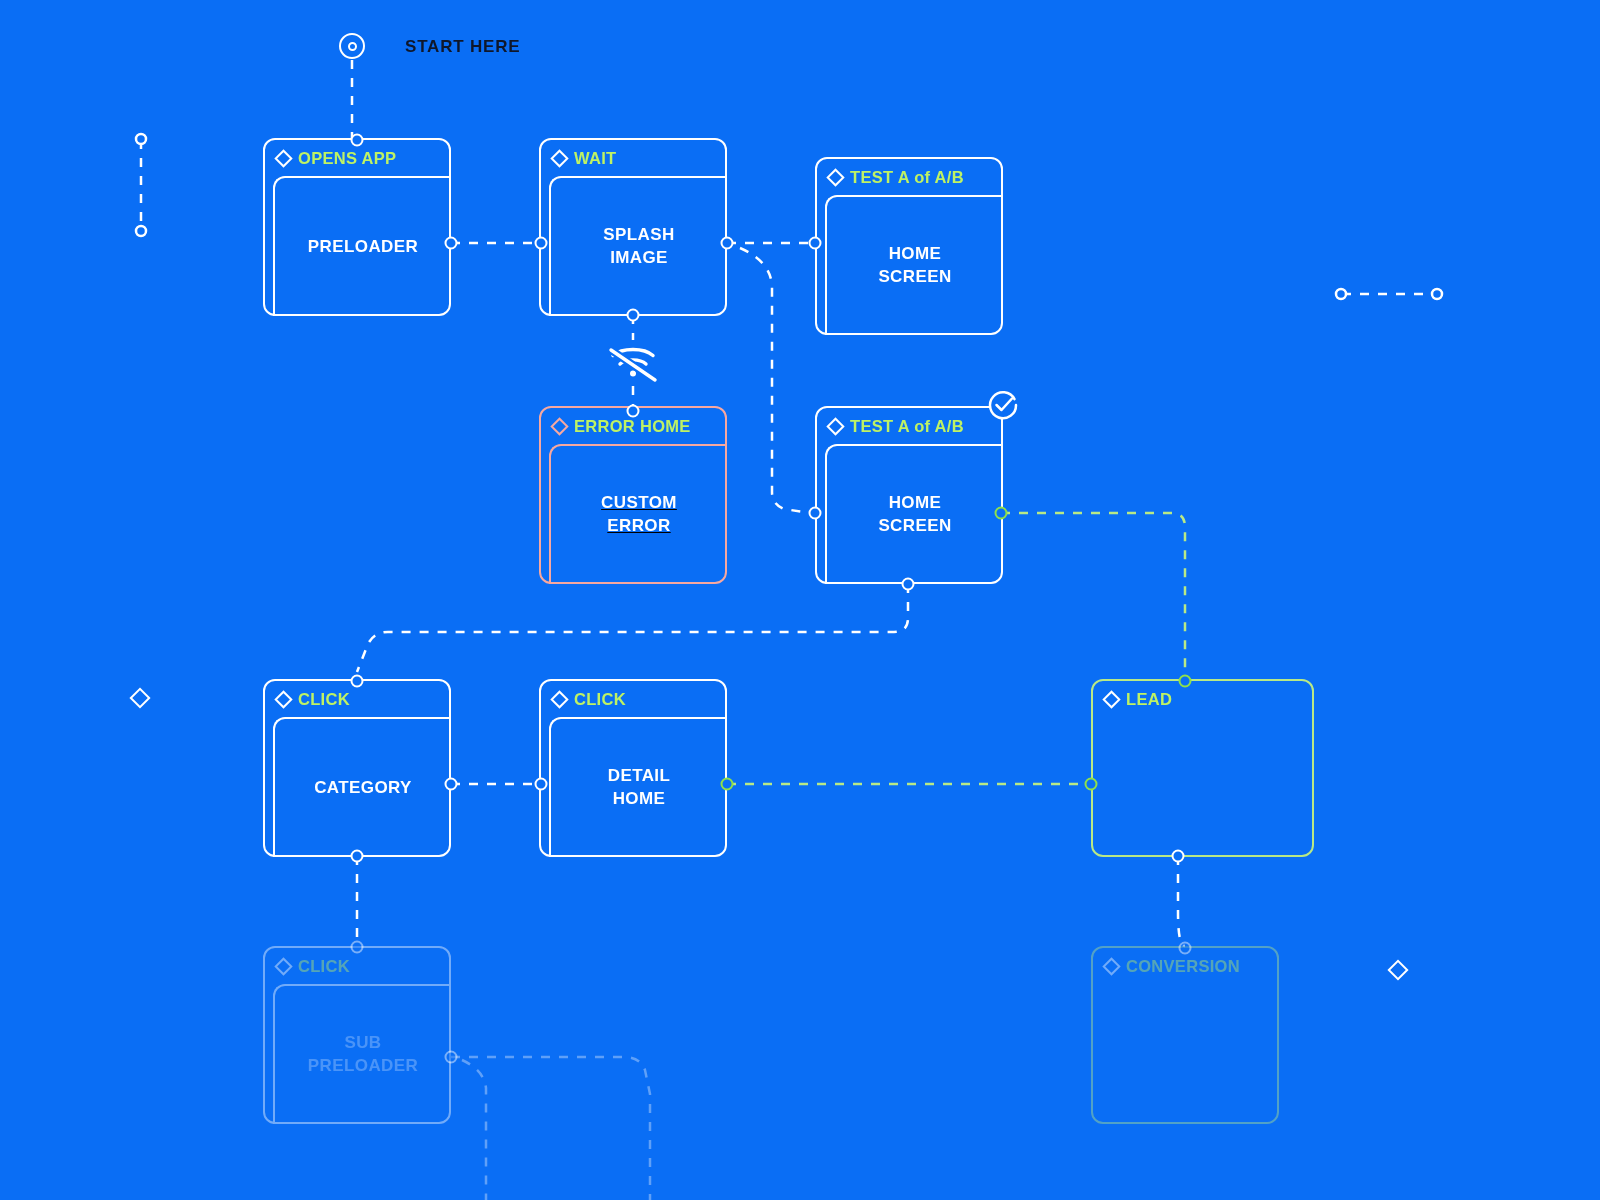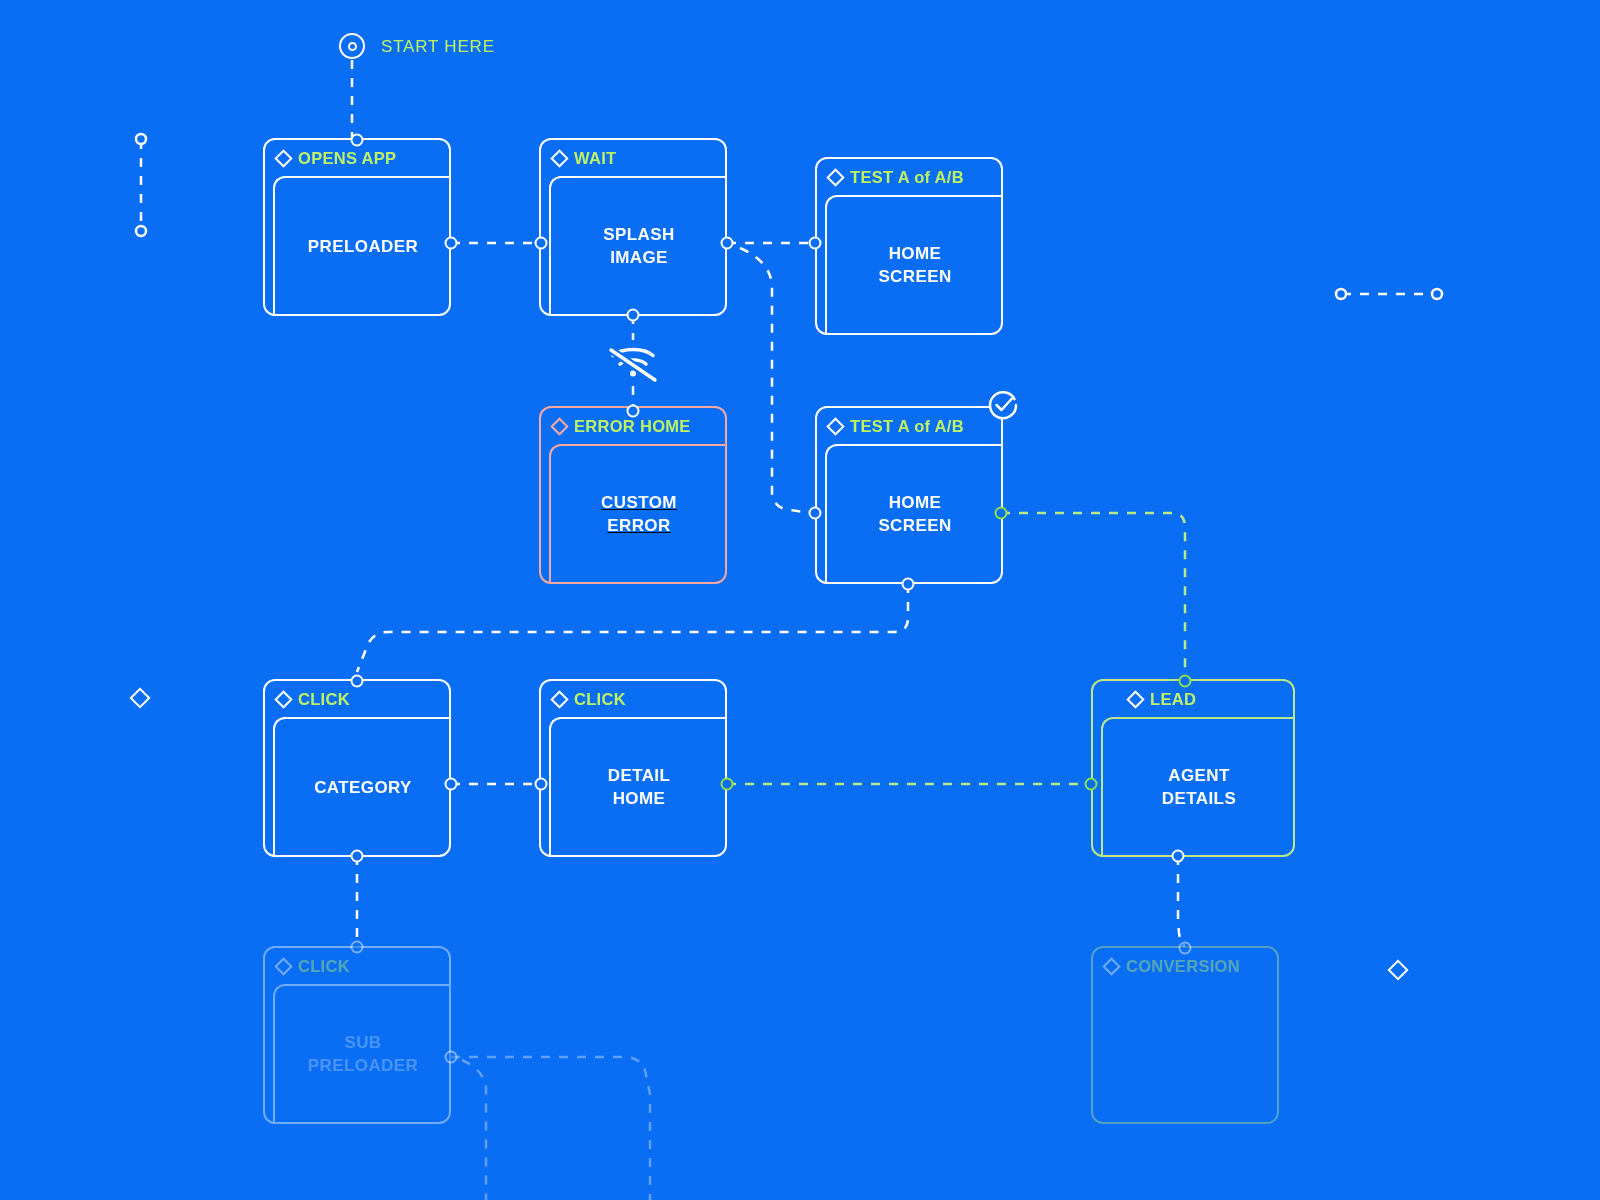--- a/index.html
+++ b/index.html
@@ -127,12 +127,13 @@
   }
   .start-label {
     position: absolute;
-    color: #bef264;
+    color: #0f172a;
     font-size: 17px;
-    font-weight: normal;
+    font-weight: bold;
     letter-spacing: .8px;
     white-space: nowrap;
     transform: translateY(-50%);
+    margin-left: 24px;
   }
 
   

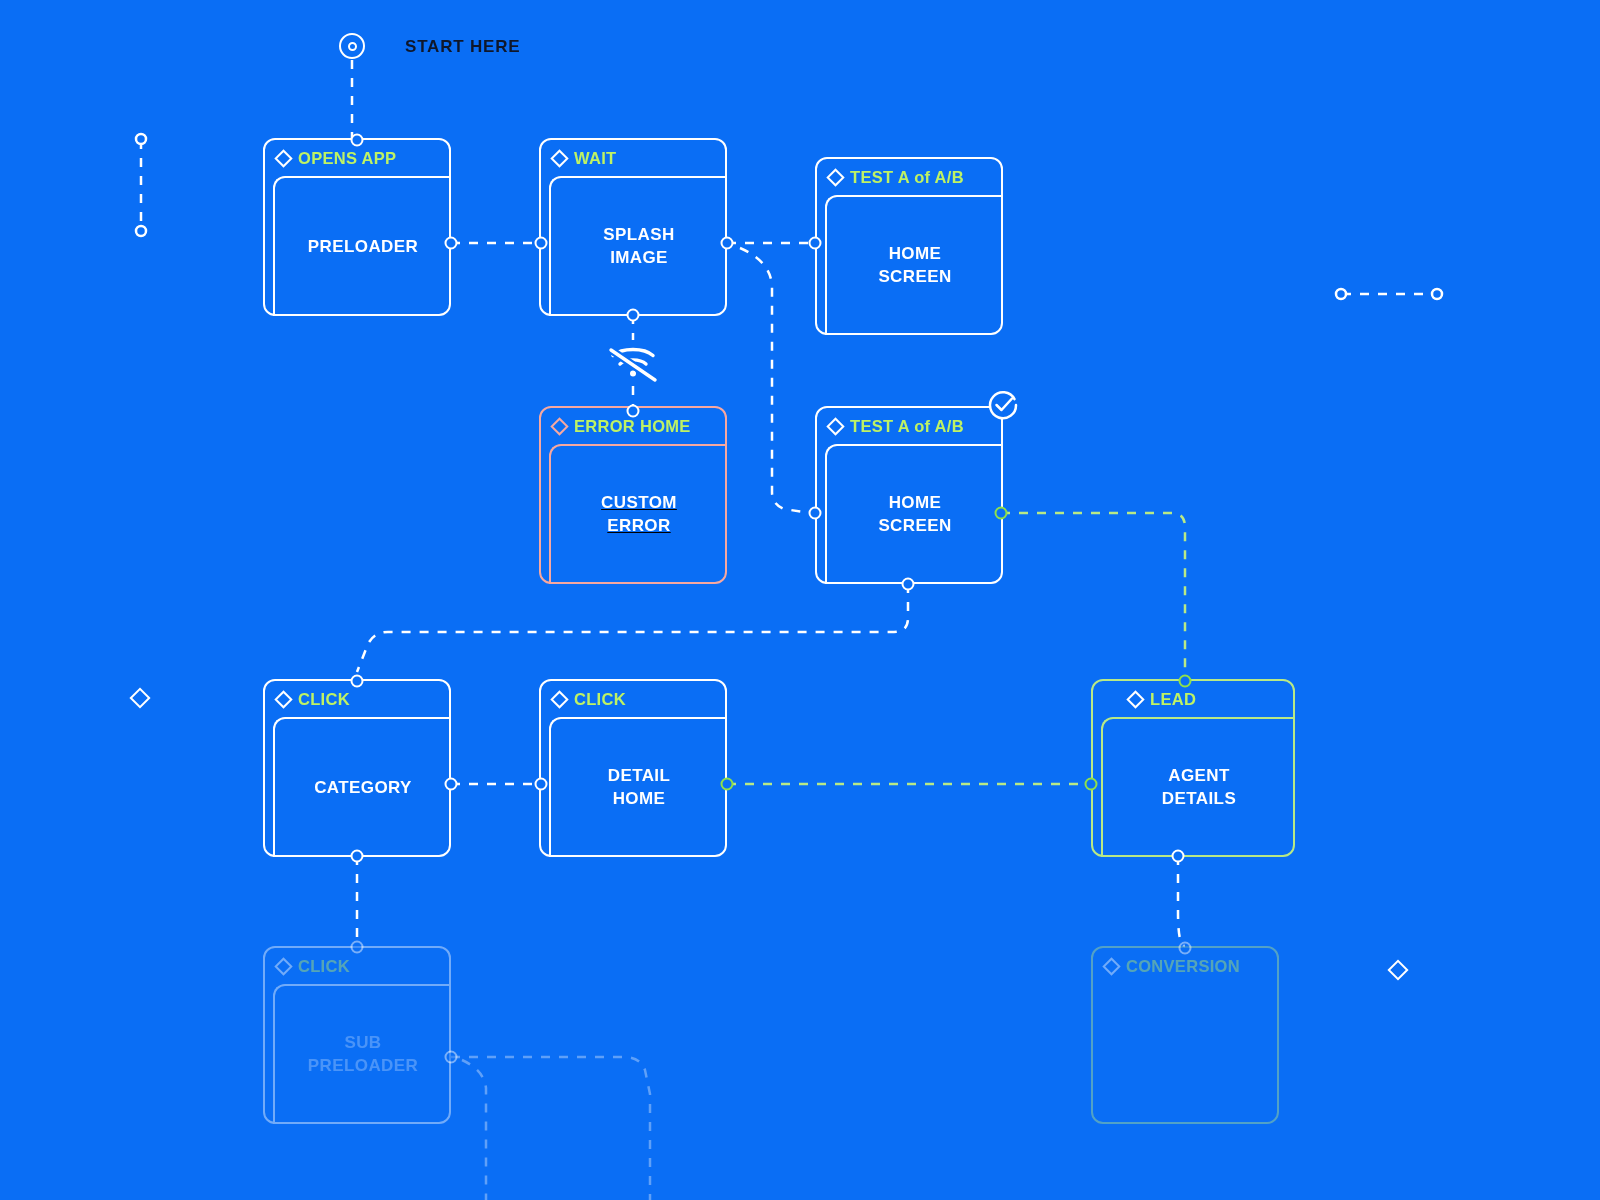--- a/index.html
+++ b/index.html
@@ -276,7 +276,7 @@
     </div>
   </div>
 
-  <div class="node green" style="left:1091px;top:679px;width:204px;height:178px;padding-left:24px;">
+  <div class="node green" style="left:1091px;top:679px;width:223px;height:178px;">
     <div class="hdr">
       <span class="dia"></span>
       <span class="htxt">LEAD</span>

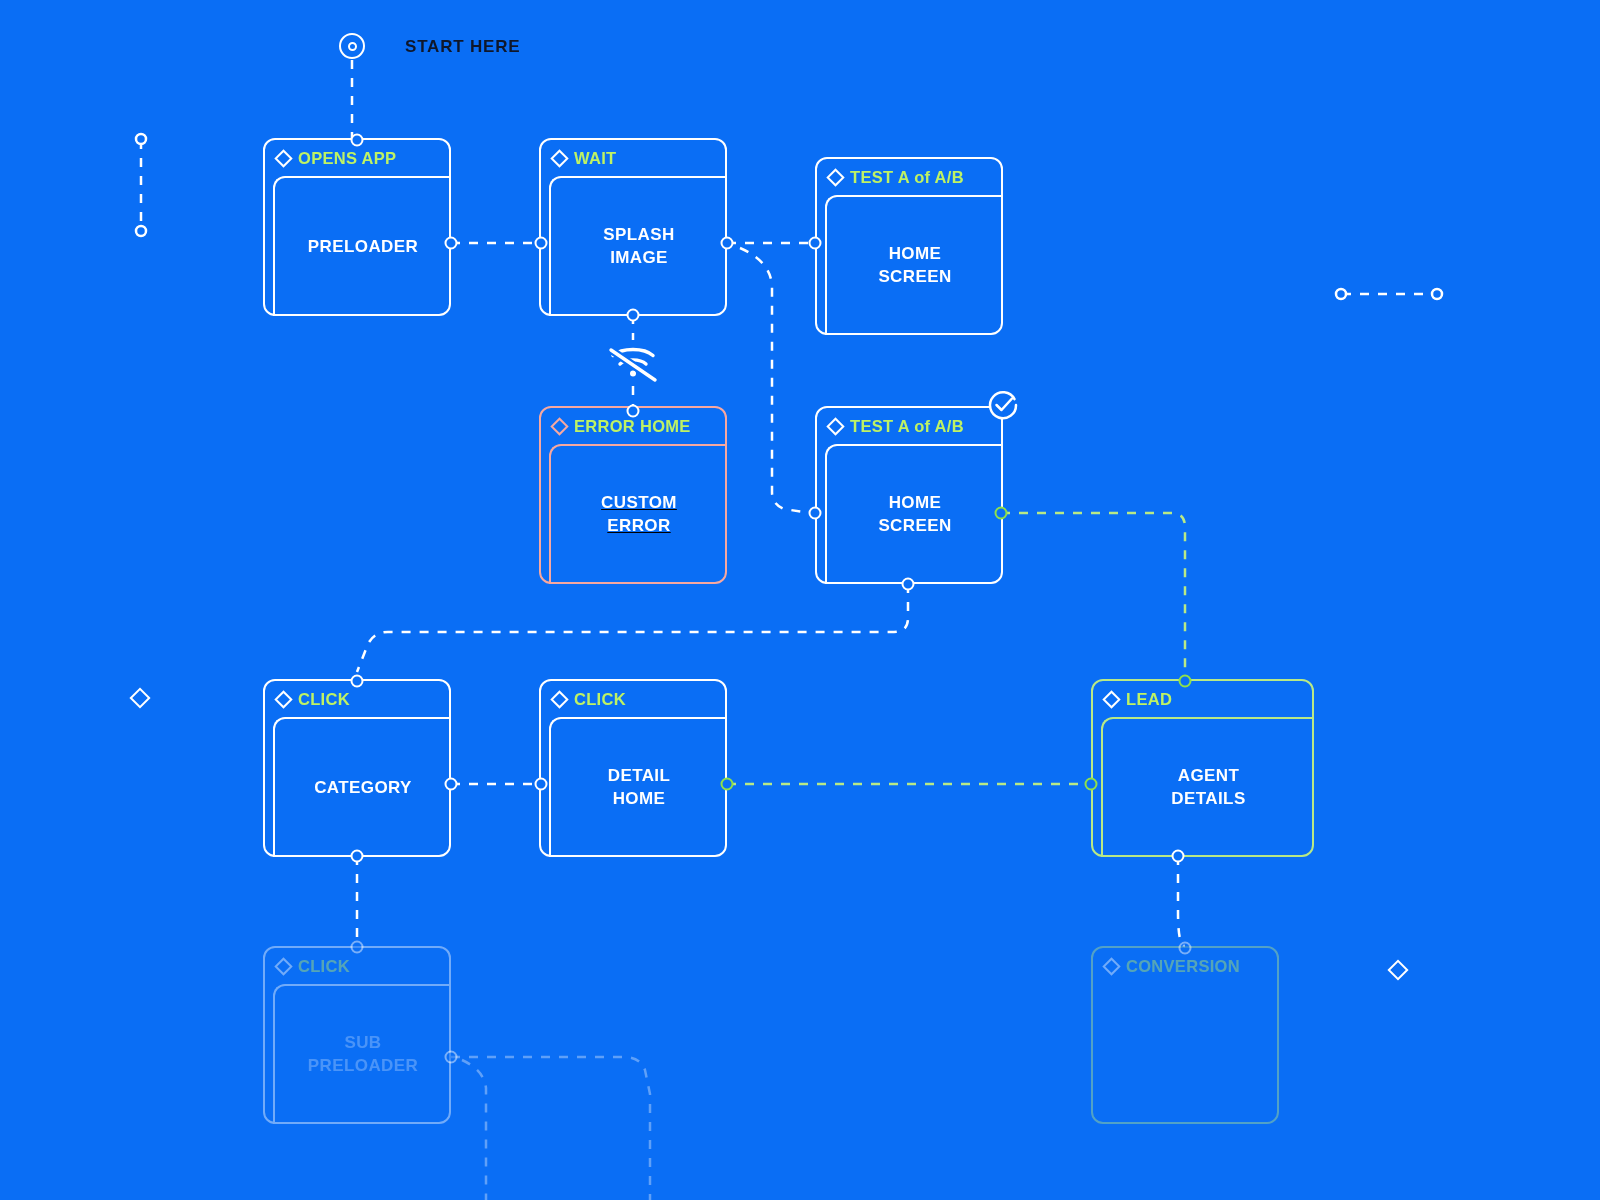--- a/index.html
+++ b/index.html
@@ -280,10 +280,6 @@
     <div class="hdr">
       <span class="dia"></span>
       <span class="htxt">LEAD</span>
-    </div>
-    <div class="body">
-      <span class="label">AGENT
-DETAILS</span>
     </div>
   </div>
 

